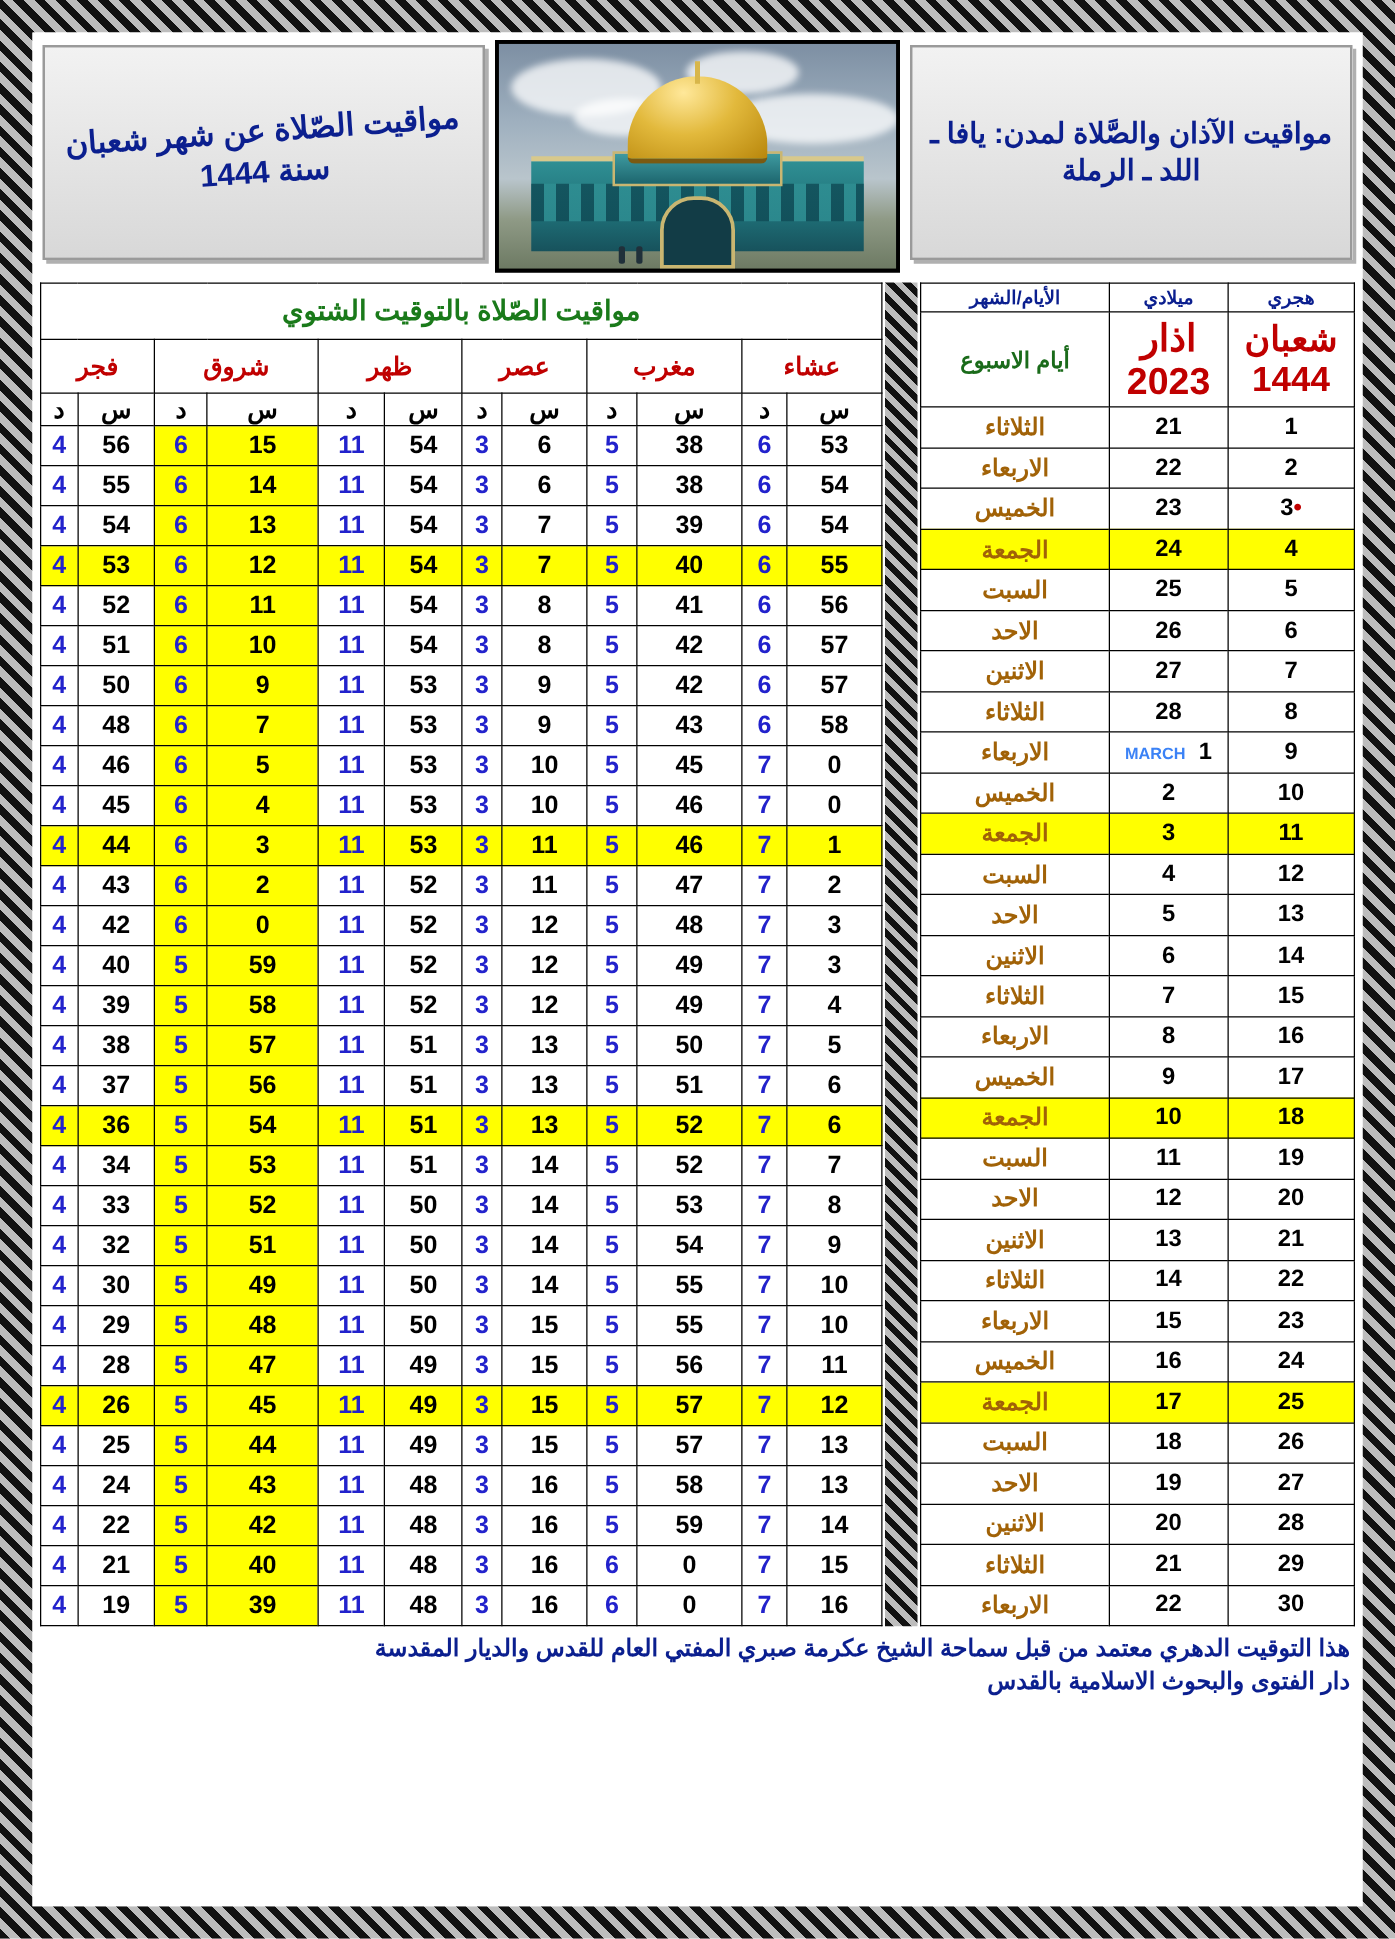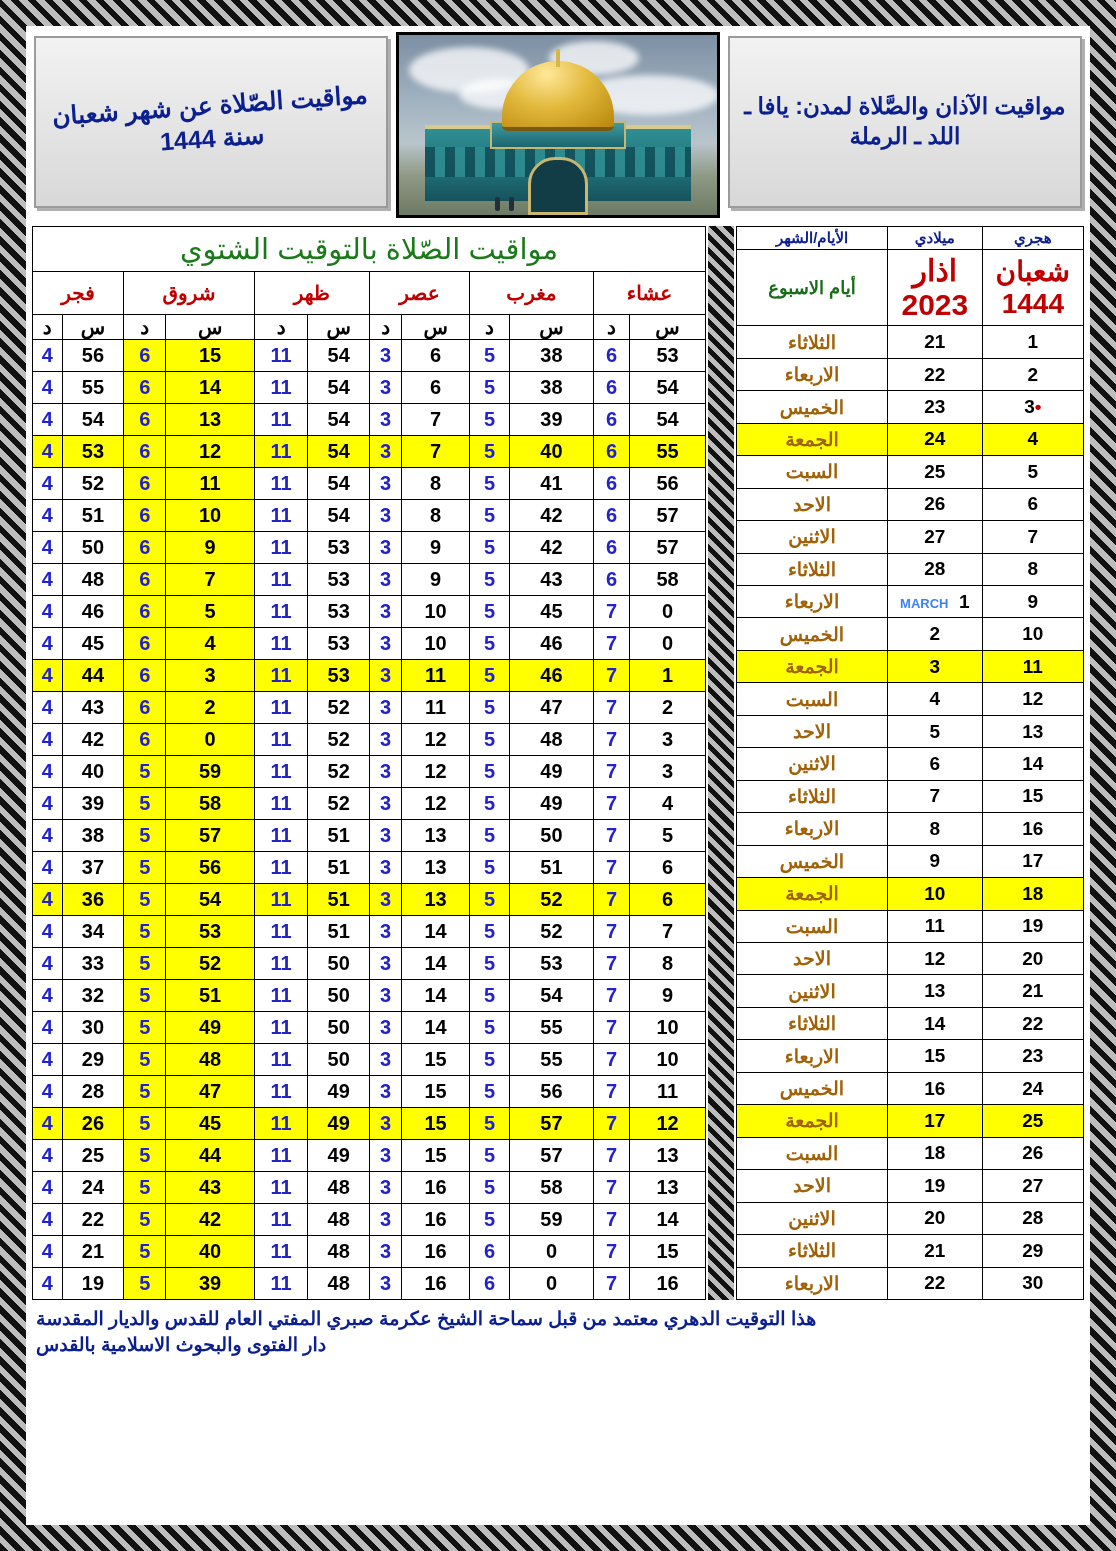--- a/index.html
+++ b/index.html
@@ -153,9 +153,9 @@
   .times-table td{font-size:20px;}
   .title-row td{
     color:#1a7a1a;
-    font-size:29px;
+    font-size:22px;
     height:44px;
-    font-weight:normal;
+    font-weight:bold;
   }
   .pname{color:#c00000;font-size:25px;height:42px;}
   .sd{font-size:15px;color:#000;height:22px;}

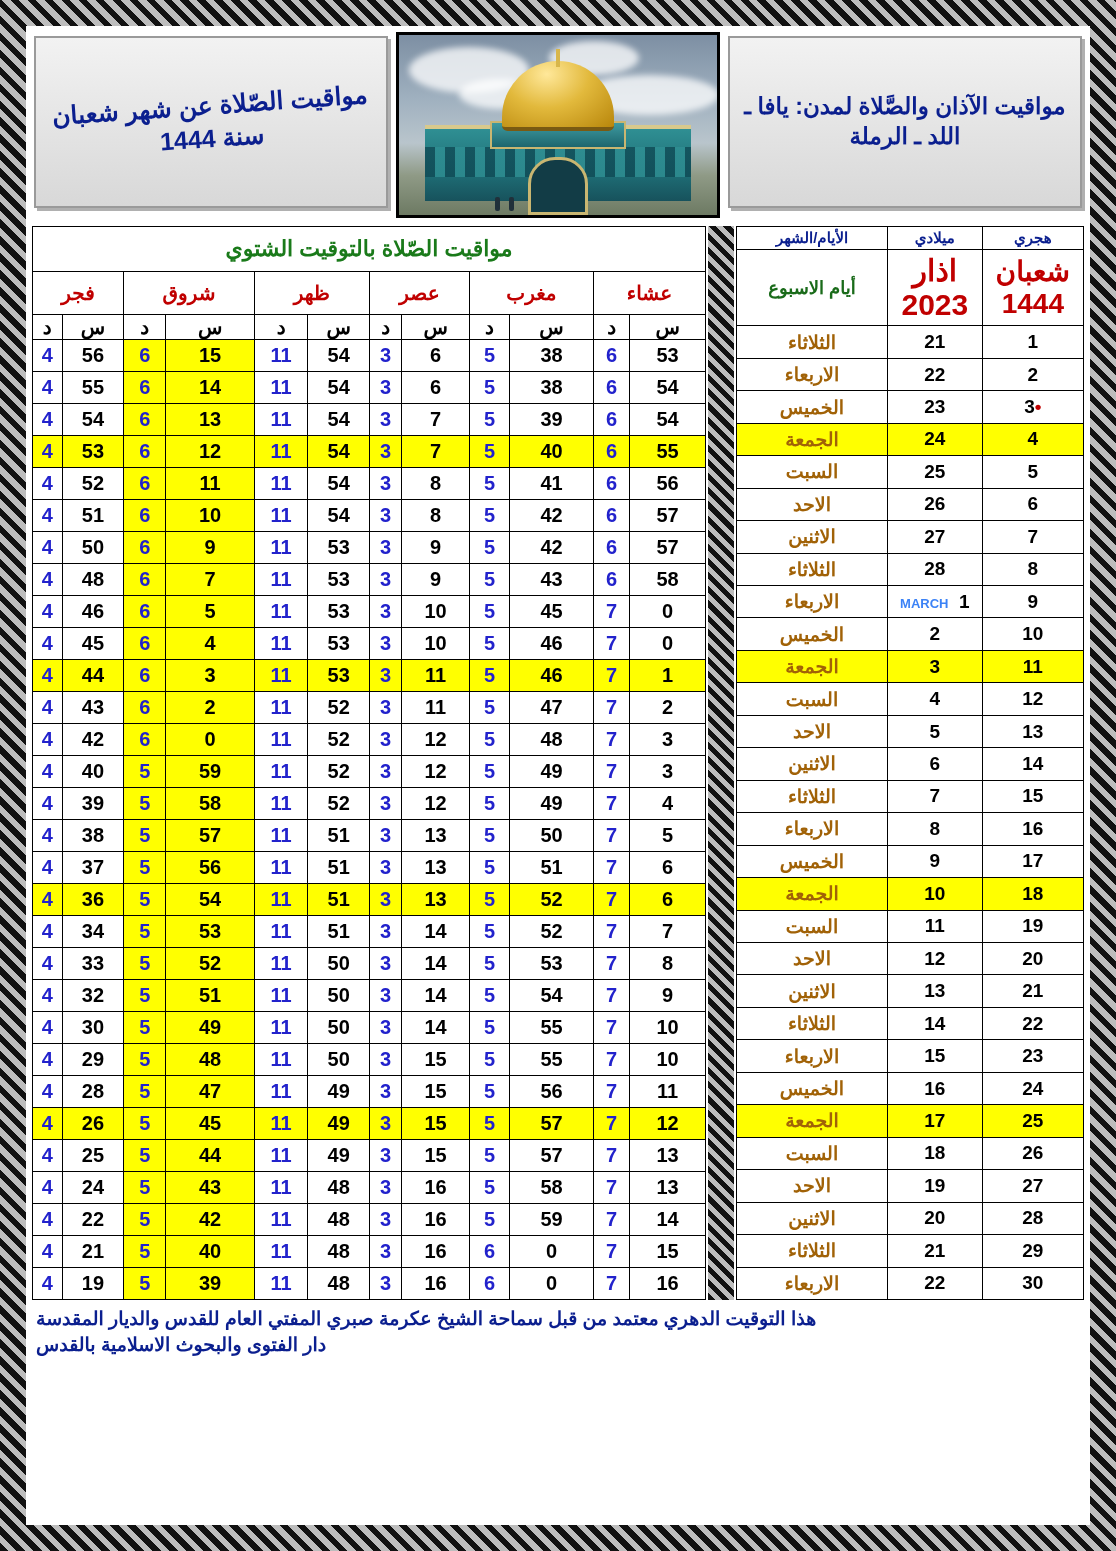--- a/index.html
+++ b/index.html
@@ -166,7 +166,7 @@
   
   .footer{
     padding:6px 10px 0 10px;
-    text-align:left;
+    text-align:right;
     color:#0b1f8f;
     font-weight:bold;
     font-size:19px;

